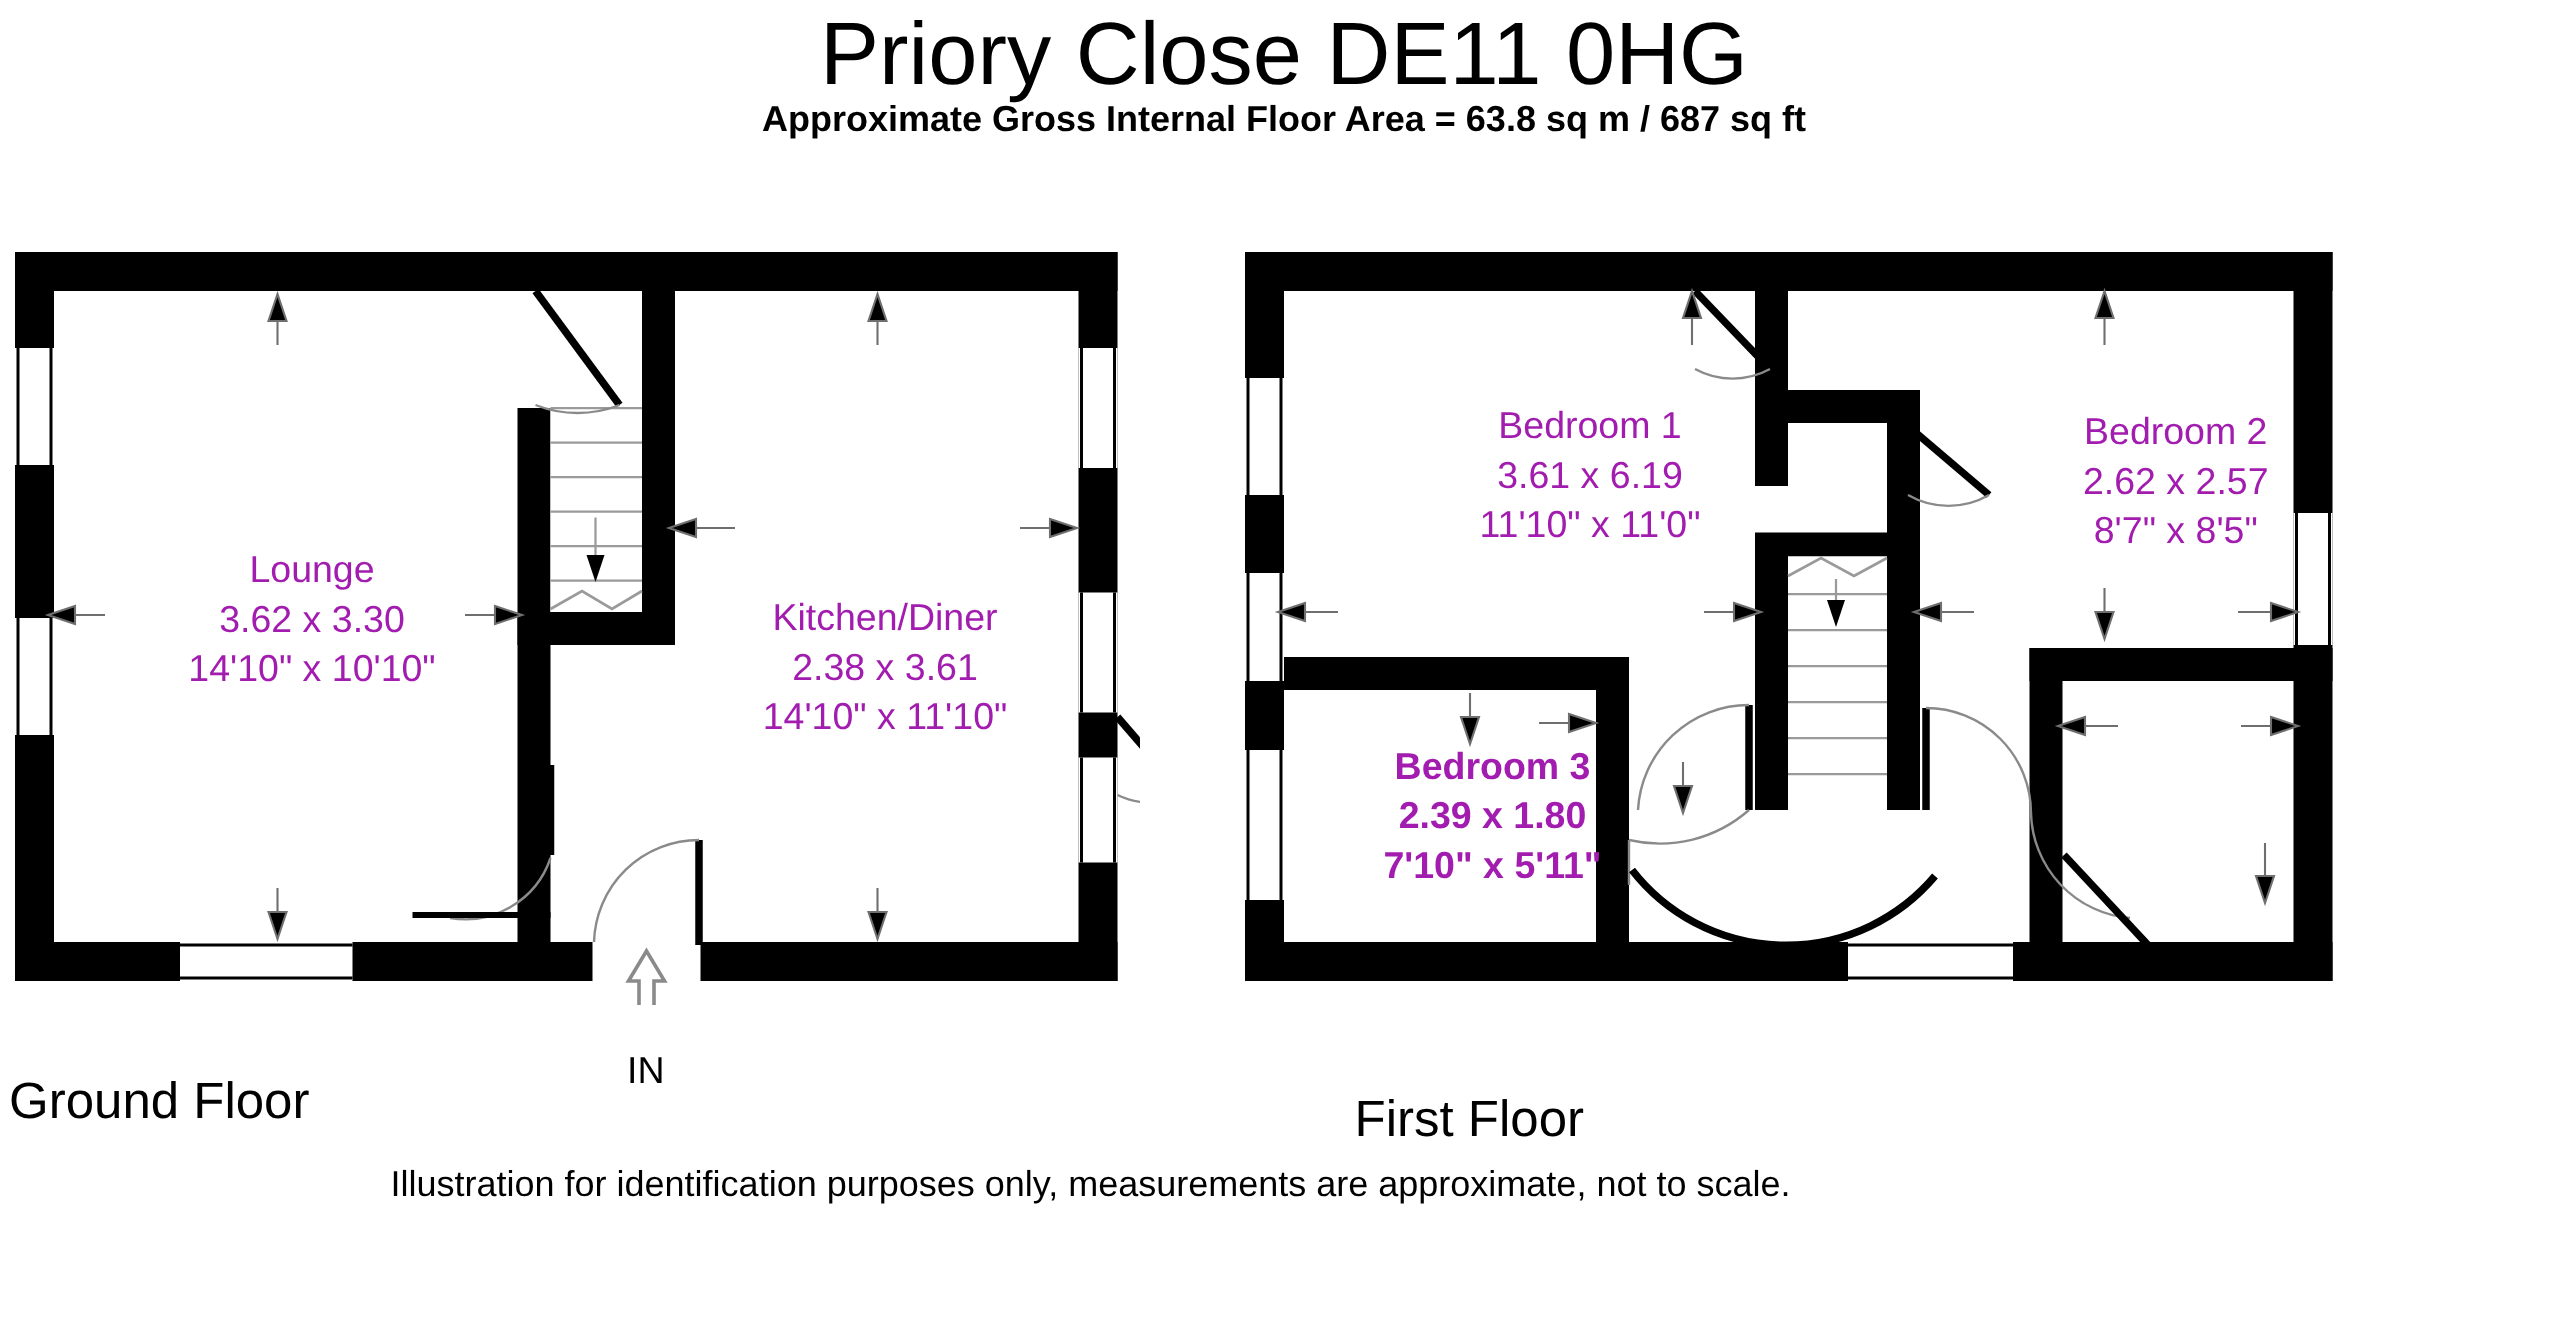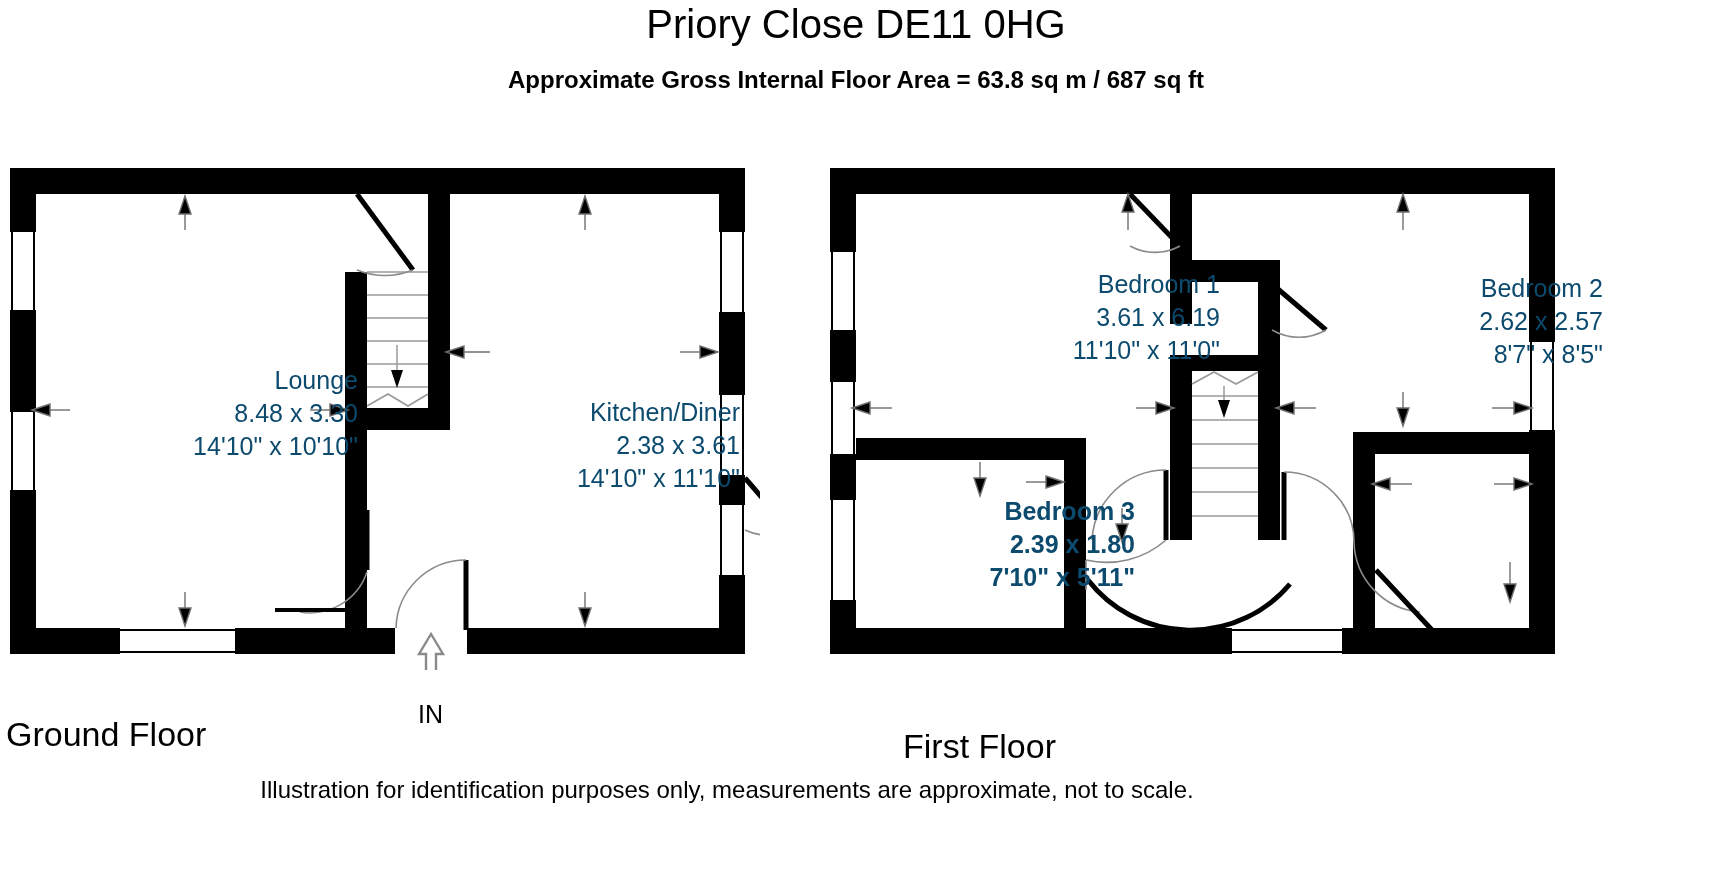--- a/index.html
+++ b/index.html
@@ -26,7 +26,7 @@
     top: 2px;
     width: 1712px;
     text-align: center;
-    font-size: 40px;
+    font-size: 59px;
     font-weight: 400;
     letter-spacing: 0px;
     white-space: nowrap;

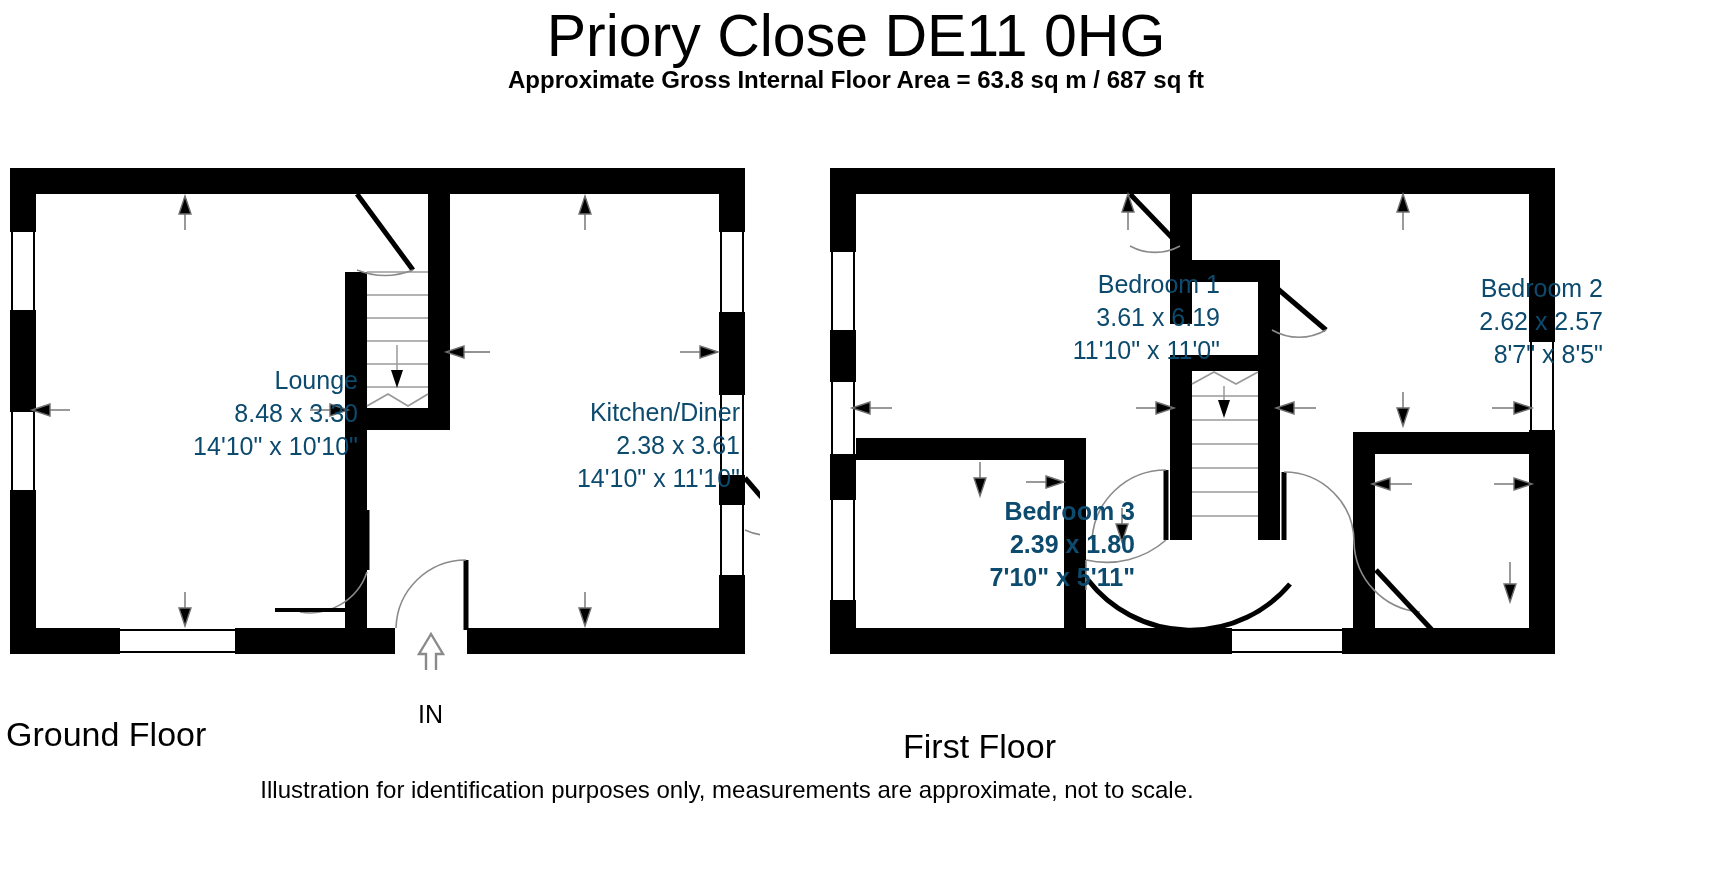--- a/index.html
+++ b/index.html
@@ -63,11 +63,11 @@
   }
   .room-label {
     position: absolute;
-    text-align: right;
+    text-align: center;
     font-size: 25px;
     line-height: 33px;
     white-space: nowrap;
-    color: #0c4a6e;
+    color: #a21caf;
   }
   .room-label .nm { display: block; }
   .room-label .m  { display: block; }

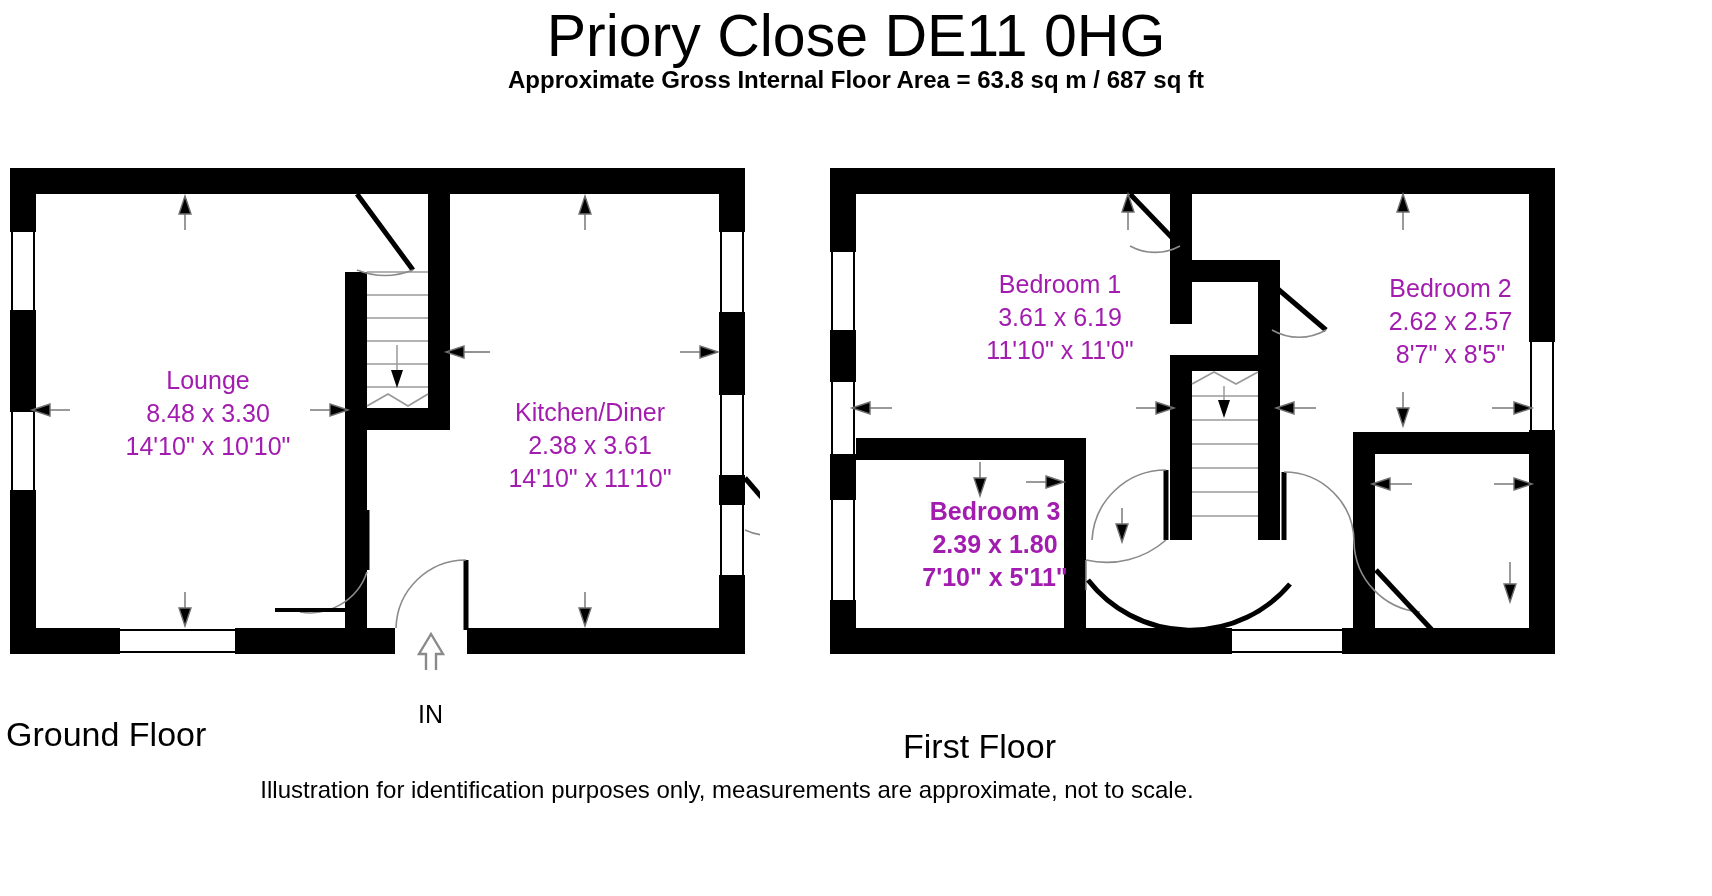--- a/index.html
+++ b/index.html
@@ -205,7 +205,7 @@
 
     <div class="room-label" id="label-lounge" style="left:58px; top:204px; width:300px;">
       <span class="nm">Lounge</span>
-      <span class="m">8.48 x 3.30</span>
+      <span class="m">3.62 x 3.30</span>
       <span class="f">14'10" x 10'10"</span>
     </div>
 

